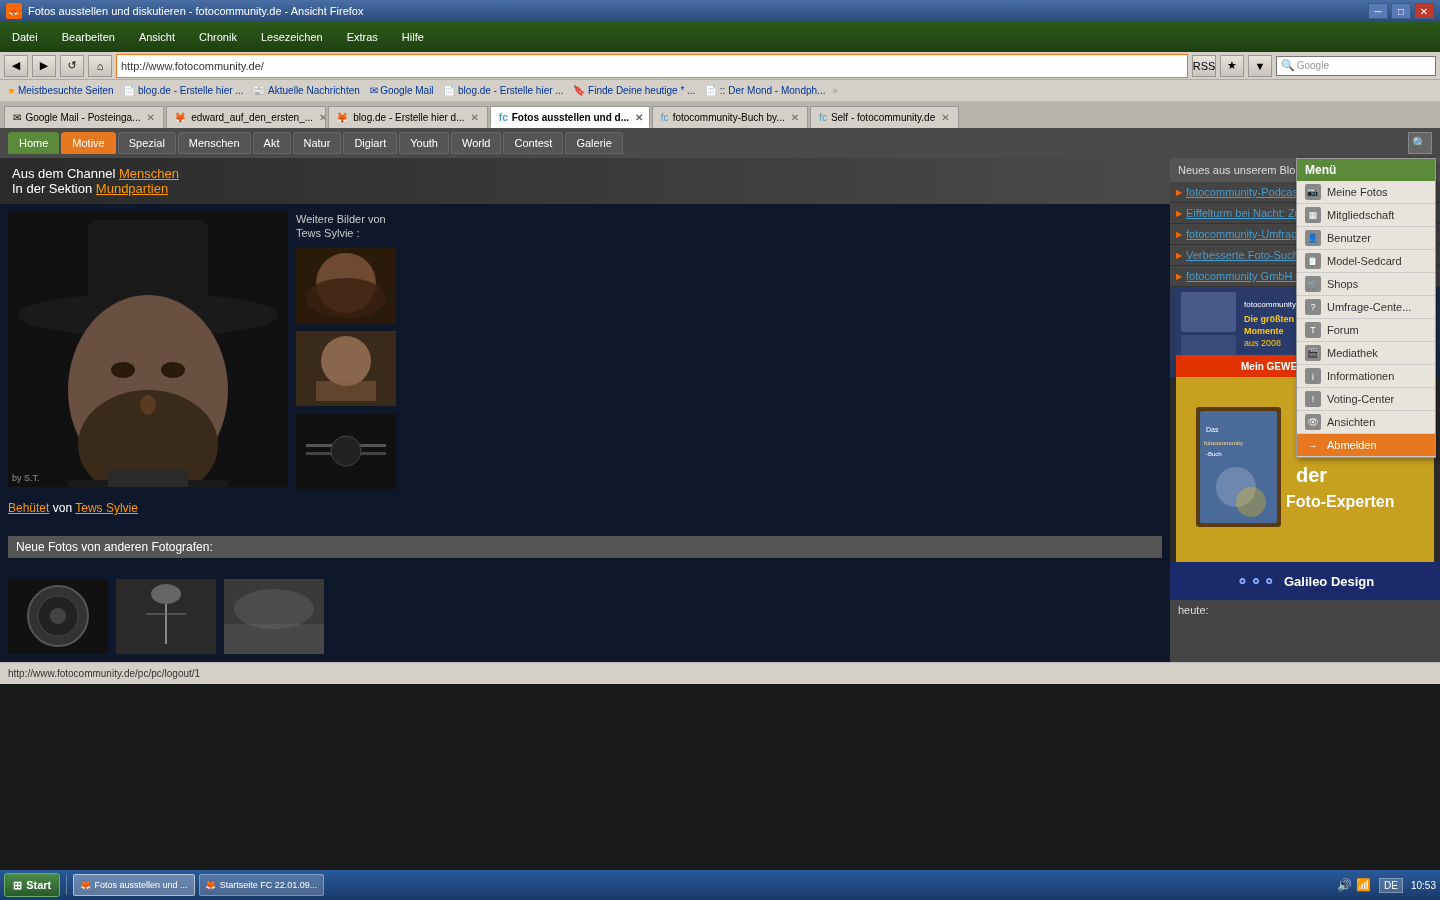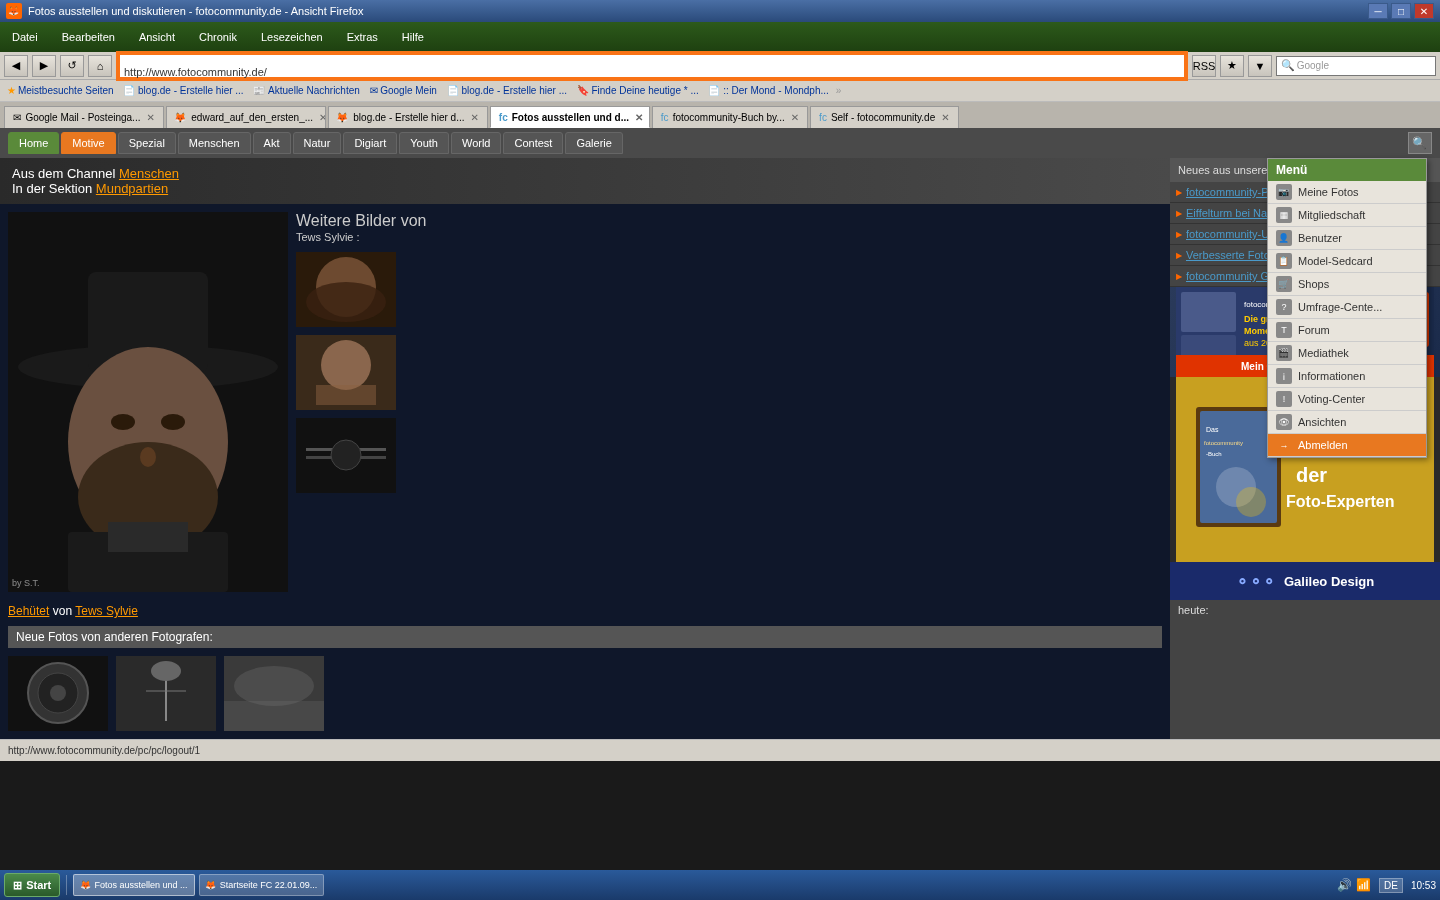--- a/index.html
+++ b/index.html
@@ -44,7 +44,7 @@
       border-bottom: 1px solid #aaa;
     }
     .nav-btn { width: 24px; height: 22px; background: linear-gradient(to bottom, #e8e4dc, #c8c4bc); border: 1px solid #999; cursor: pointer; display:flex; align-items:center; justify-content:center; font-size: 11px; }
-    .address-bar { flex: 1; height: 20px; background: white; border: 4px solid #f97316; padding: 11px 4px; font-size: 11px; display:flex; }
+    .address-bar { flex: 1; height: 20px; background: white; border: 1px solid #f97316; padding: 11px 4px; font-size: 11px; display:flex; align-items:center; }
     .address-text { font-size: 11px; color: #333; }
     .search-bar { width: 160px; height: 20px; background: white; border: 1px solid #777; display:flex; align-items:center; padding: 0 4px; font-size: 11px; }
 

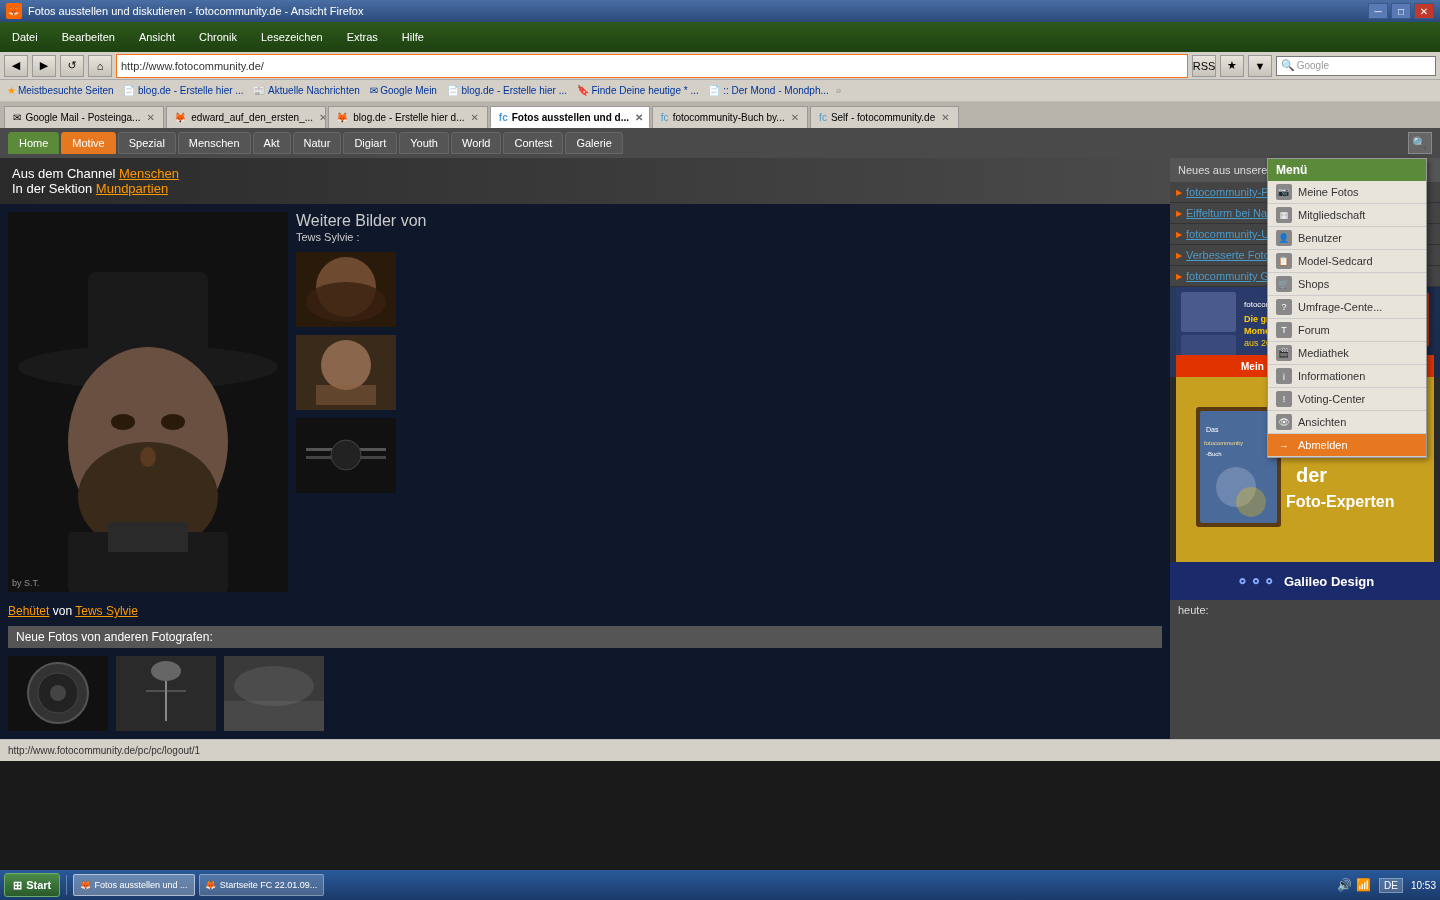--- a/index.html
+++ b/index.html
@@ -464,7 +464,7 @@
   </span>
   <span class="bookmark-item">
     <span>✉</span>
-    <span>Google Mein</span>
+    <span>Google Mail</span>
   </span>
   <span class="bookmark-item">
     <span>📄</span>

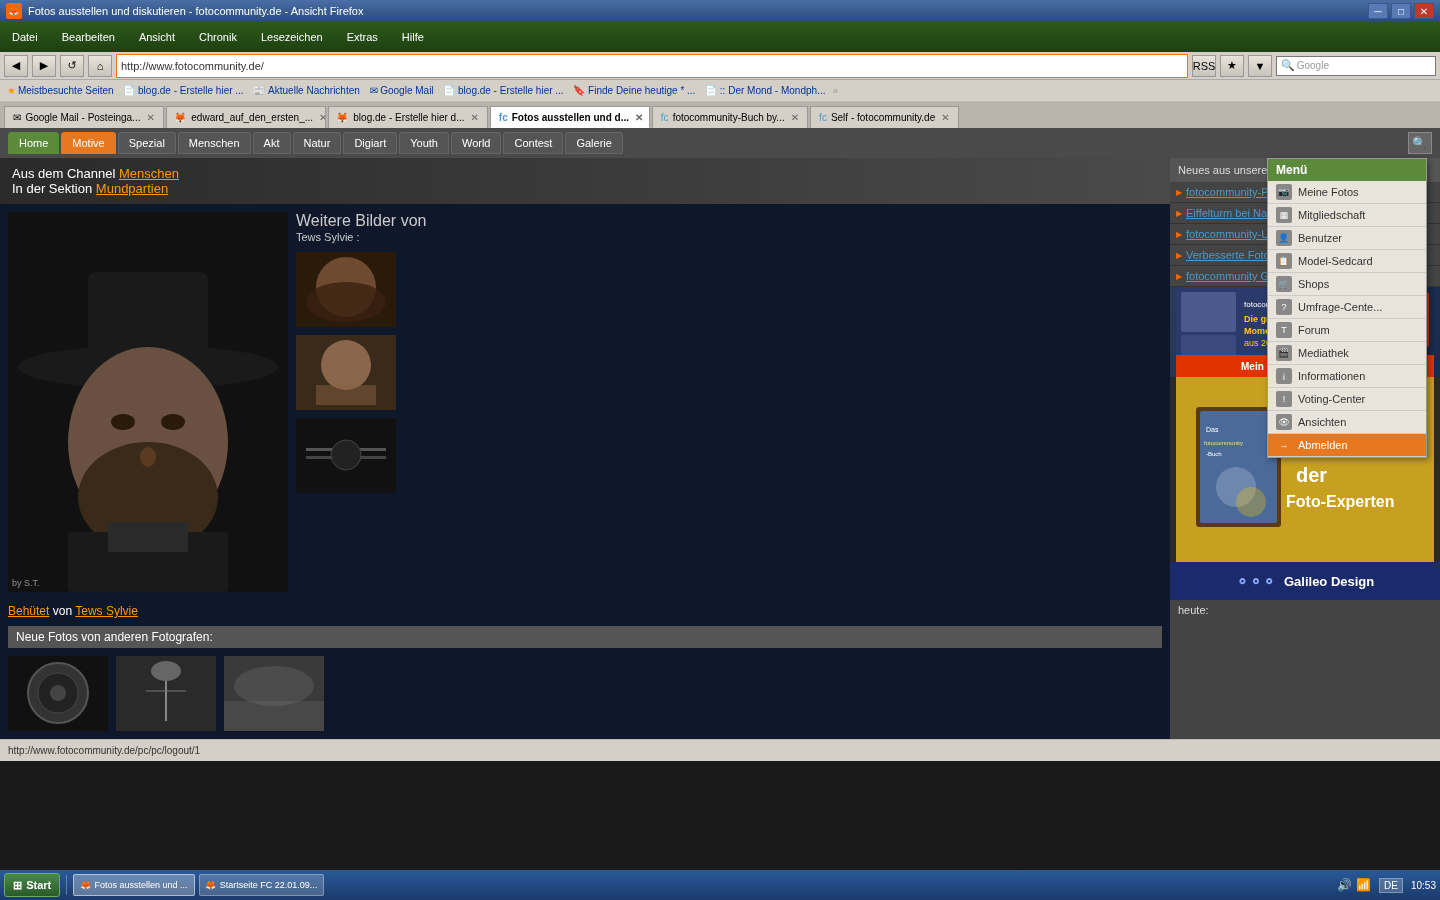--- a/index.html
+++ b/index.html
@@ -313,8 +313,8 @@
     .dropdown-menu {
       position: absolute;
       top: 30px;
-      right: 13px;
-      width: 160px;
+      right: 4px;
+      width: 140px;
       background: #e8e4dc;
       border: 1px solid #999;
       z-index: 1000;

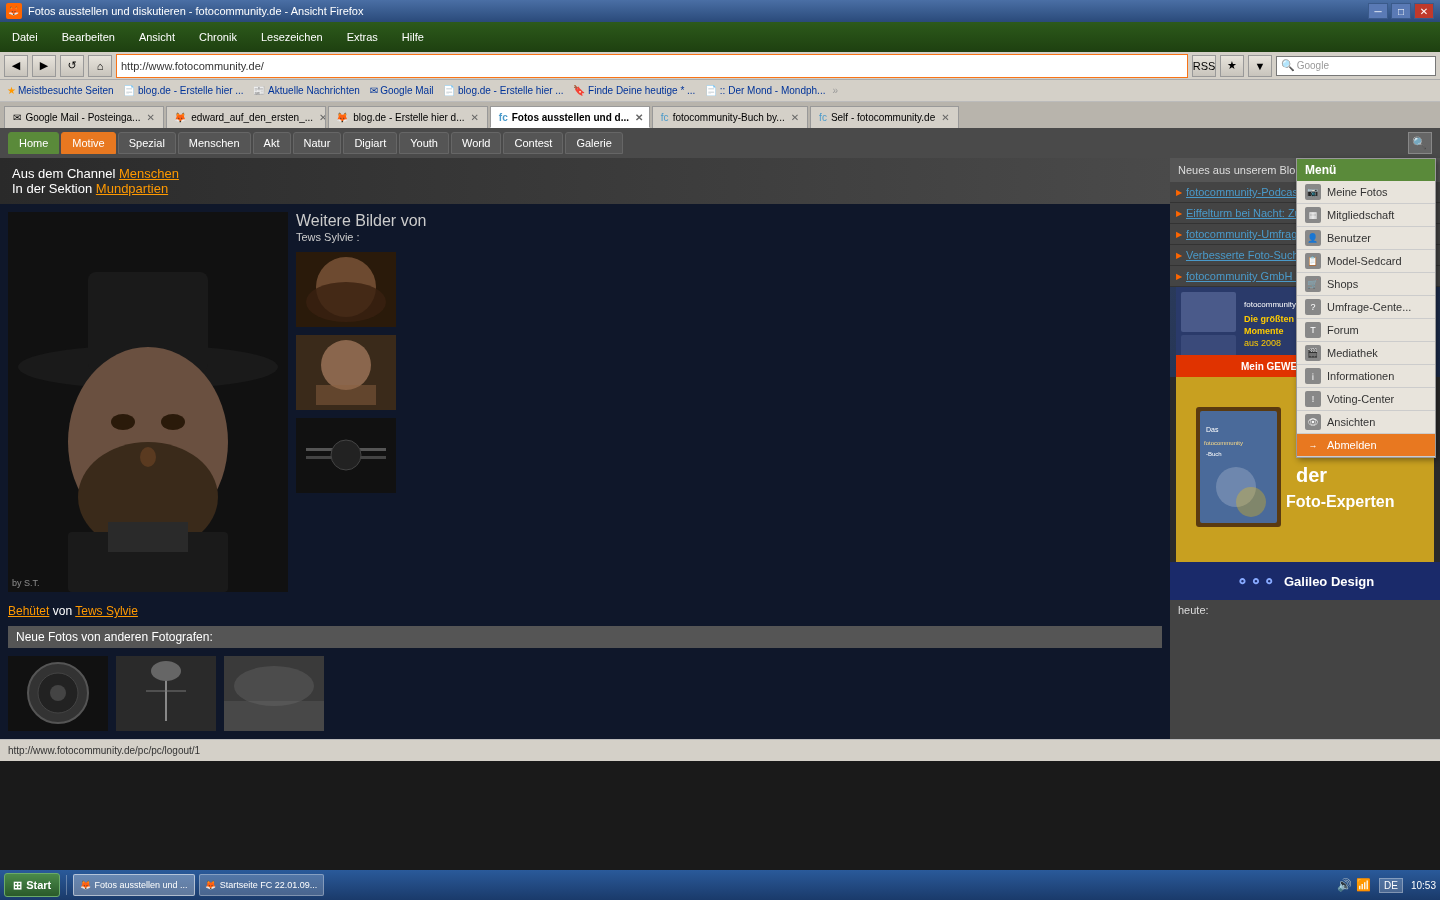--- a/index.html
+++ b/index.html
@@ -624,7 +624,7 @@
 
         <div class="photo-sidebar">
           <div>
-            <span style="color:#ccc; font-size:16px;">Weitere Bilder von</span><br>
+            <span style="color:#ccc; font-size:11px;">Weitere Bilder von</span><br>
             <span style="color:#ccc; font-size:11px;">Tews Sylvie :</span>
           </div>
           <div class="thumb thumb-1">

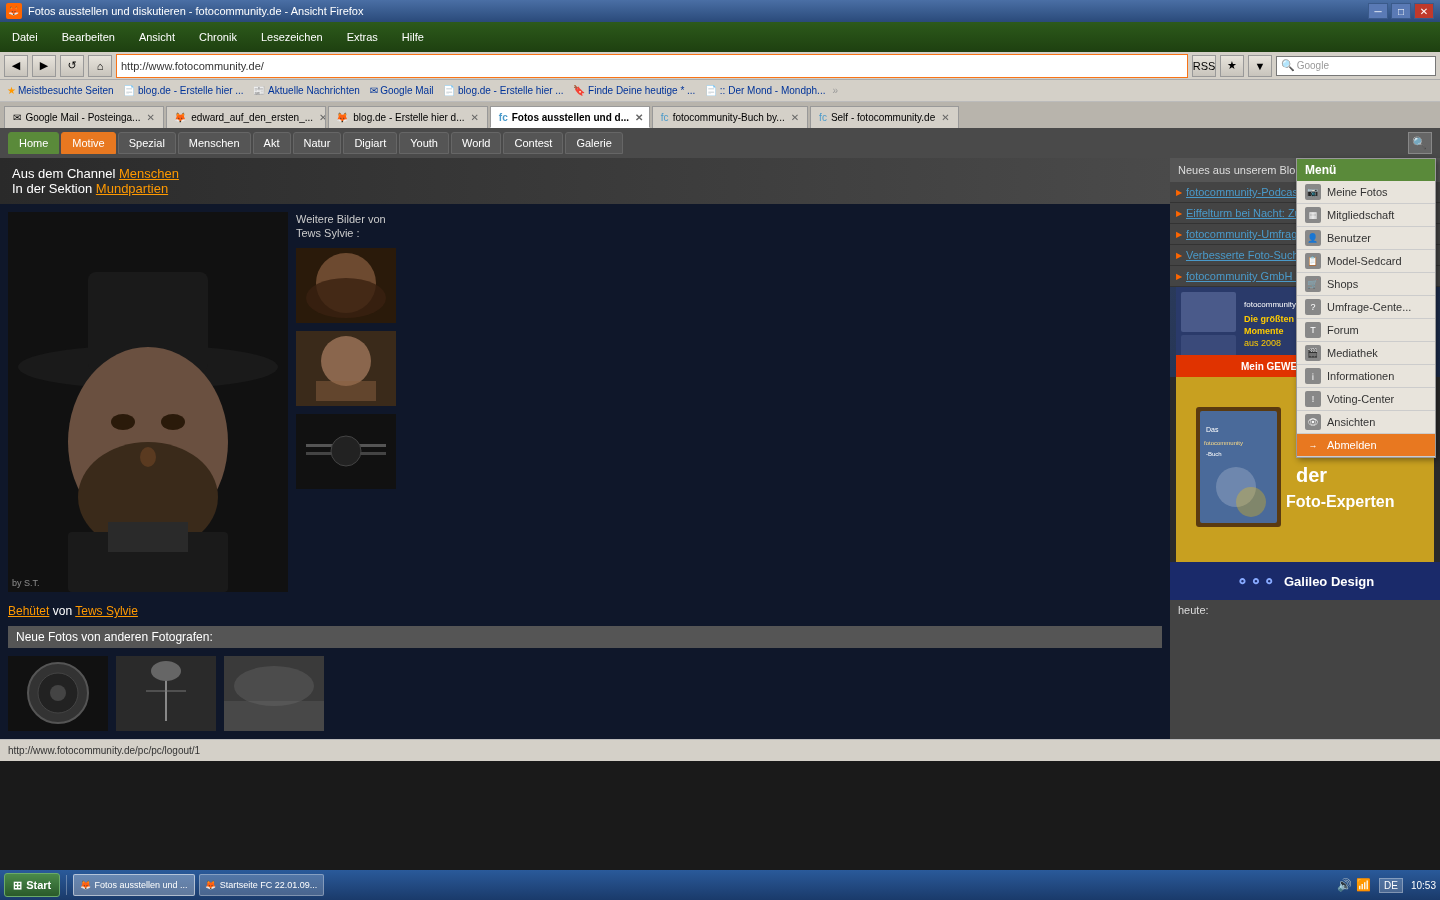--- a/index.html
+++ b/index.html
@@ -158,7 +158,7 @@
 
     .main-photo {
       width: 280px;
-      height: 380px;
+      height: 275px;
       background: #1a1a1a;
       overflow: hidden;
       position: relative;

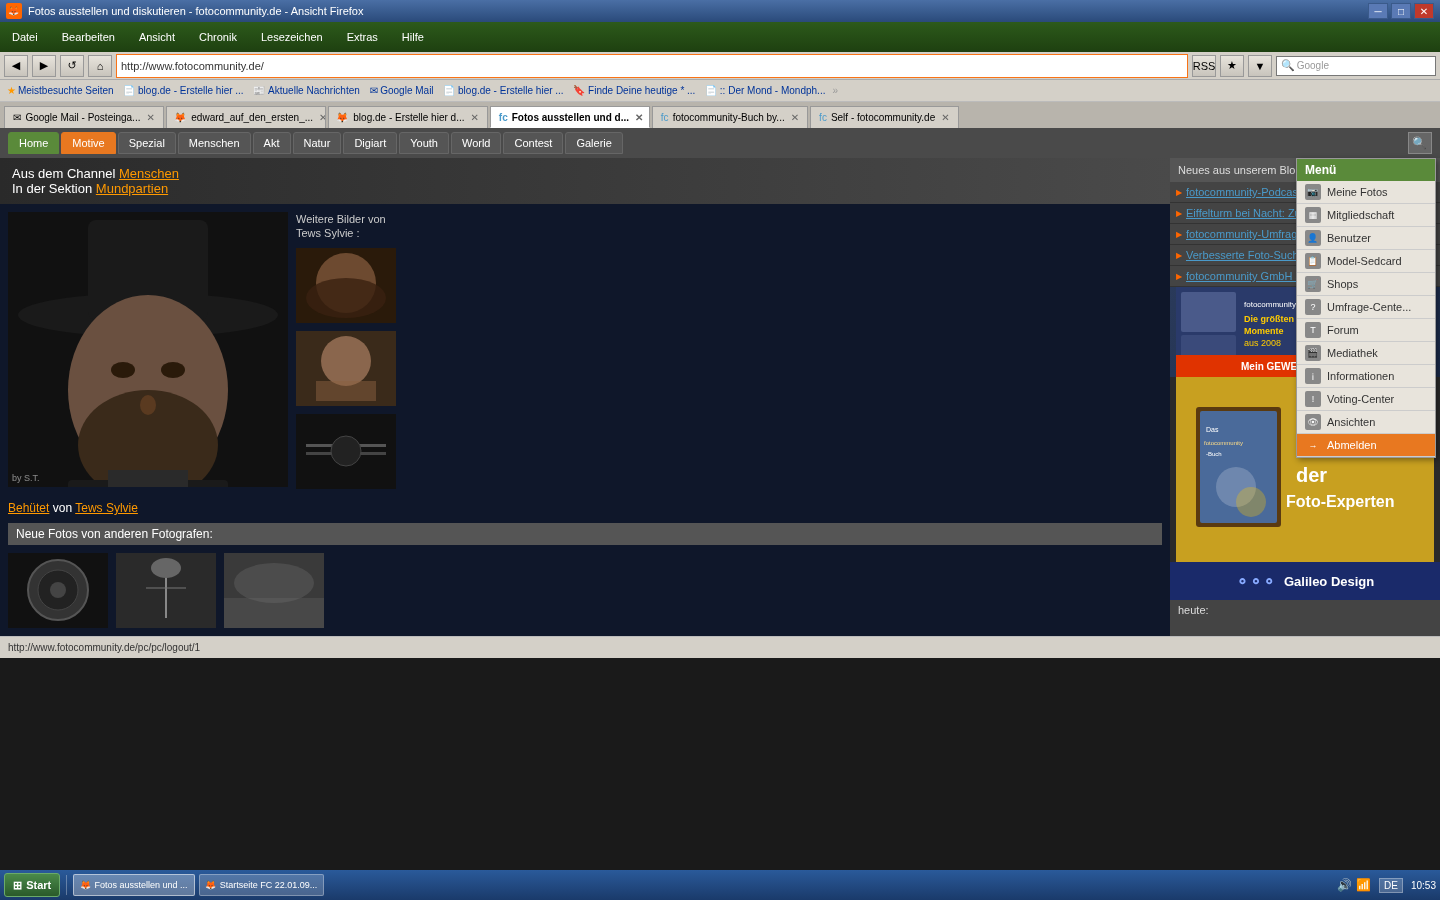--- a/index.html
+++ b/index.html
@@ -203,7 +203,7 @@
       color: white;
       padding: 4px 8px;
       font-size: 12px;
-      margin: 0 8px;
+      margin: 13px 8px;
     }
     .new-photos-grid {
       display: flex;

